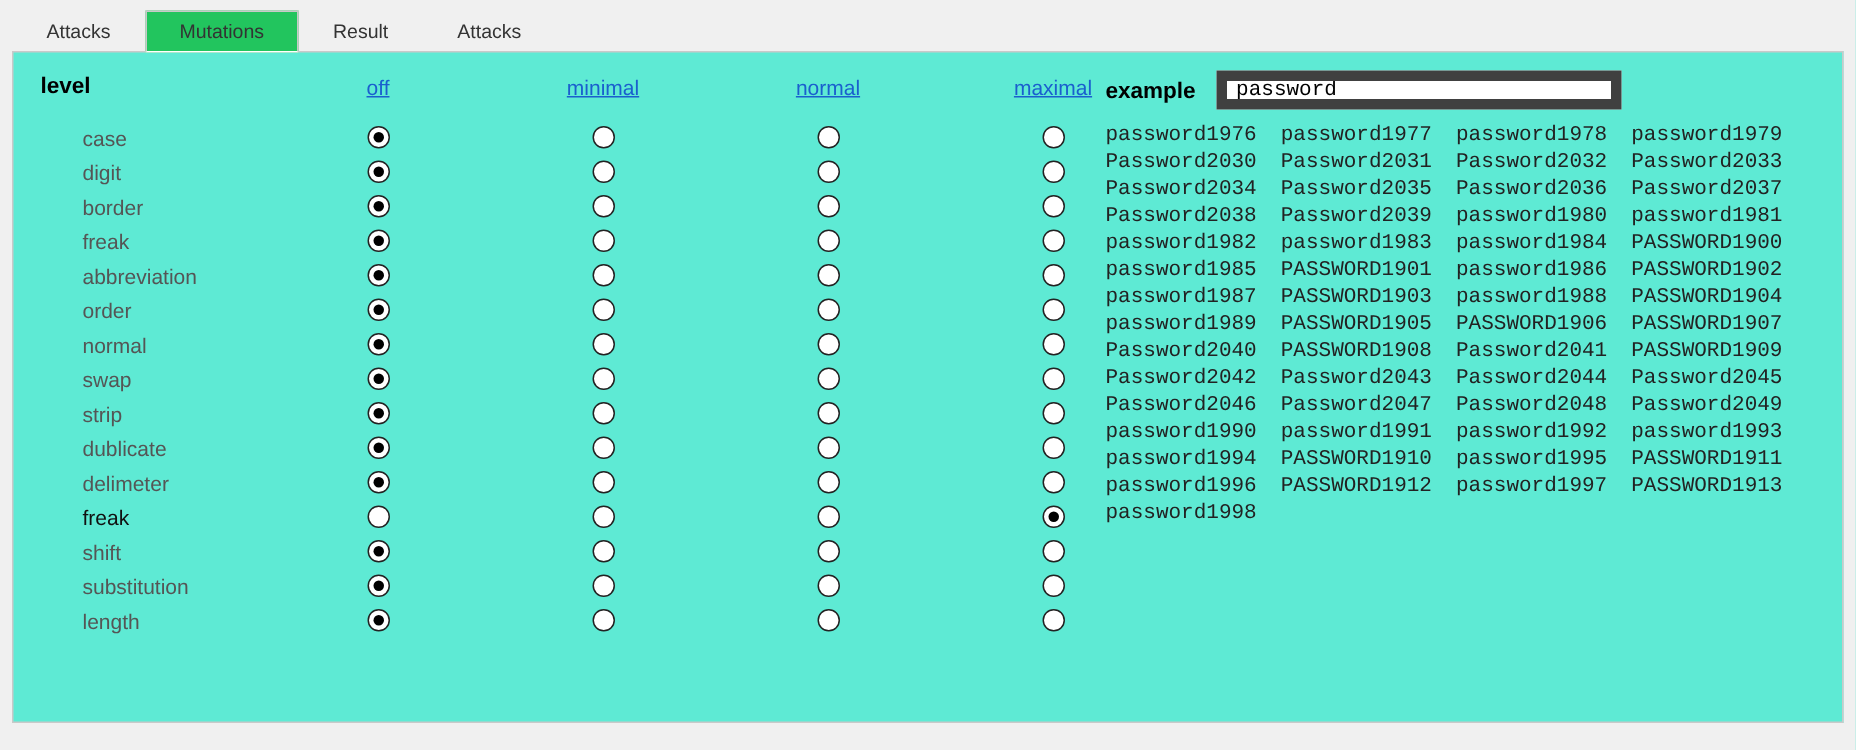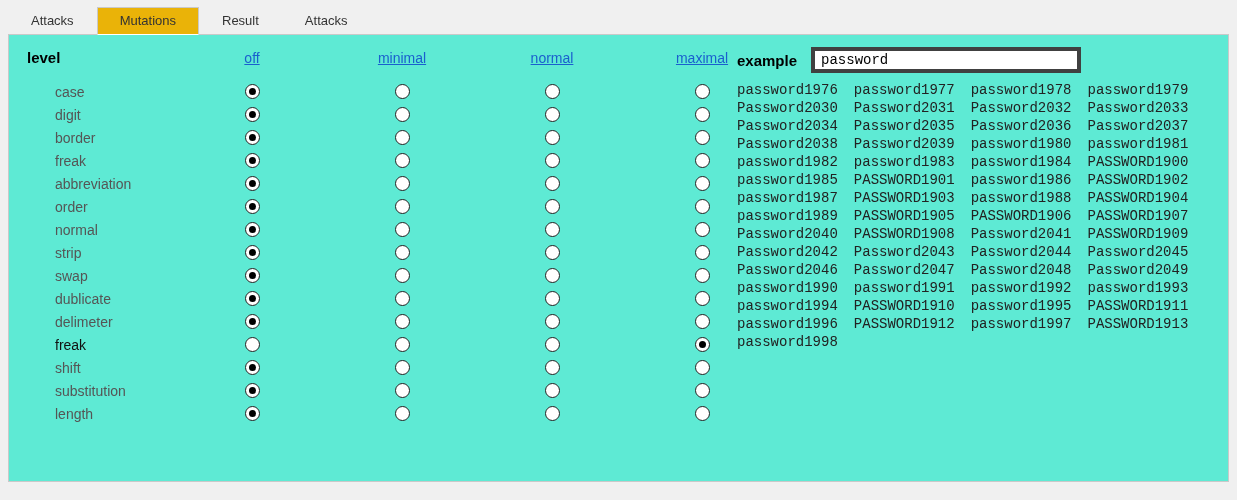--- a/index.html
+++ b/index.html
@@ -33,7 +33,7 @@
     background: #f0f0f0;
   }
   .tab.active {
-    background: #eab308;
+    background: #22c55e;
     border: 1px solid #c9c9c9;
     border-bottom: 1px solid #fff;
     position: relative;

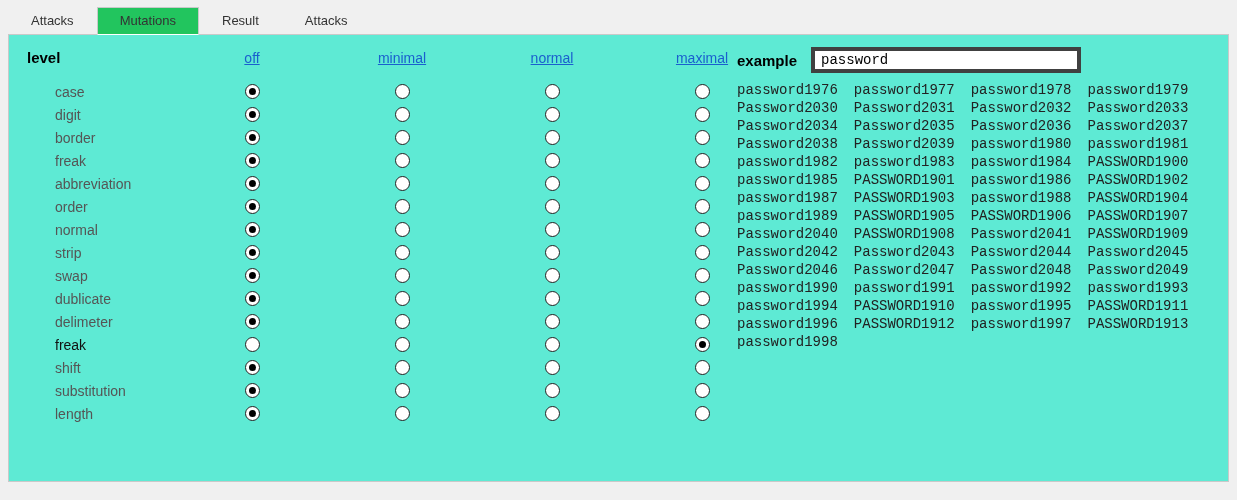--- a/index.html
+++ b/index.html
@@ -127,7 +127,7 @@
   .example-input {
     width: 270px;
     height: 26px;
-    border: 4px solid #404040;
+    border: 7px solid #404040;
     padding: 2px 6px;
     font-family: Consolas, "Courier New", monospace;
     font-size: 14px;

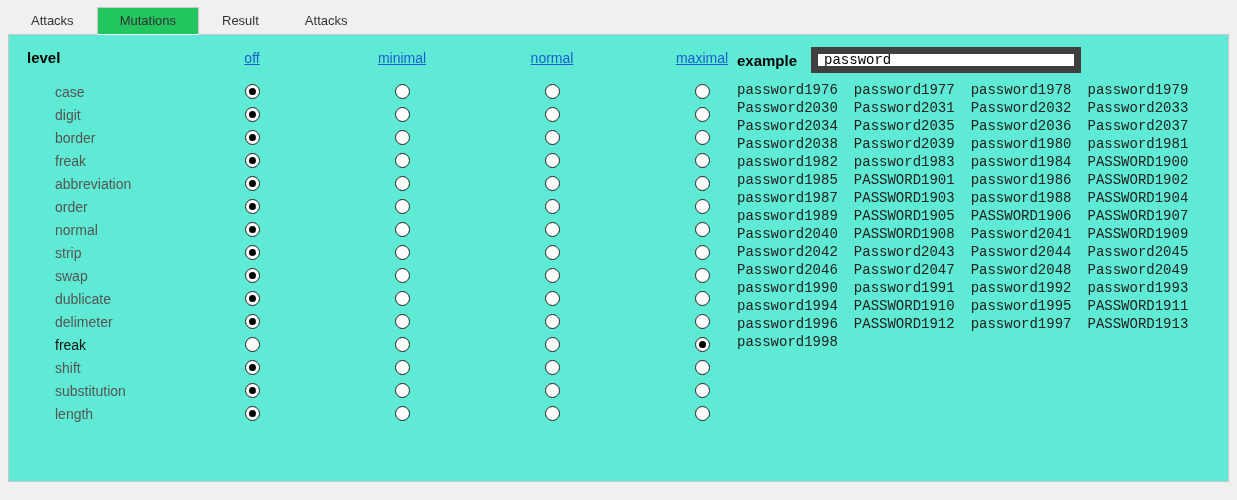--- a/index.html
+++ b/index.html
@@ -302,24 +302,24 @@
             </div>
           </div>
           <div class="mut-row">
+            <div class="mut-label">swap</div>
+            <div class="radio-cell">
+              <div class="radio selected">
+                <div class="dot"></div>
+              </div>
+            </div>
+            <div class="radio-cell">
+              <div class="radio"></div>
+            </div>
+            <div class="radio-cell">
+              <div class="radio"></div>
+            </div>
+            <div class="radio-cell">
+              <div class="radio"></div>
+            </div>
+          </div>
+          <div class="mut-row">
             <div class="mut-label">strip</div>
-            <div class="radio-cell">
-              <div class="radio selected">
-                <div class="dot"></div>
-              </div>
-            </div>
-            <div class="radio-cell">
-              <div class="radio"></div>
-            </div>
-            <div class="radio-cell">
-              <div class="radio"></div>
-            </div>
-            <div class="radio-cell">
-              <div class="radio"></div>
-            </div>
-          </div>
-          <div class="mut-row">
-            <div class="mut-label">swap</div>
             <div class="radio-cell">
               <div class="radio selected">
                 <div class="dot"></div>

